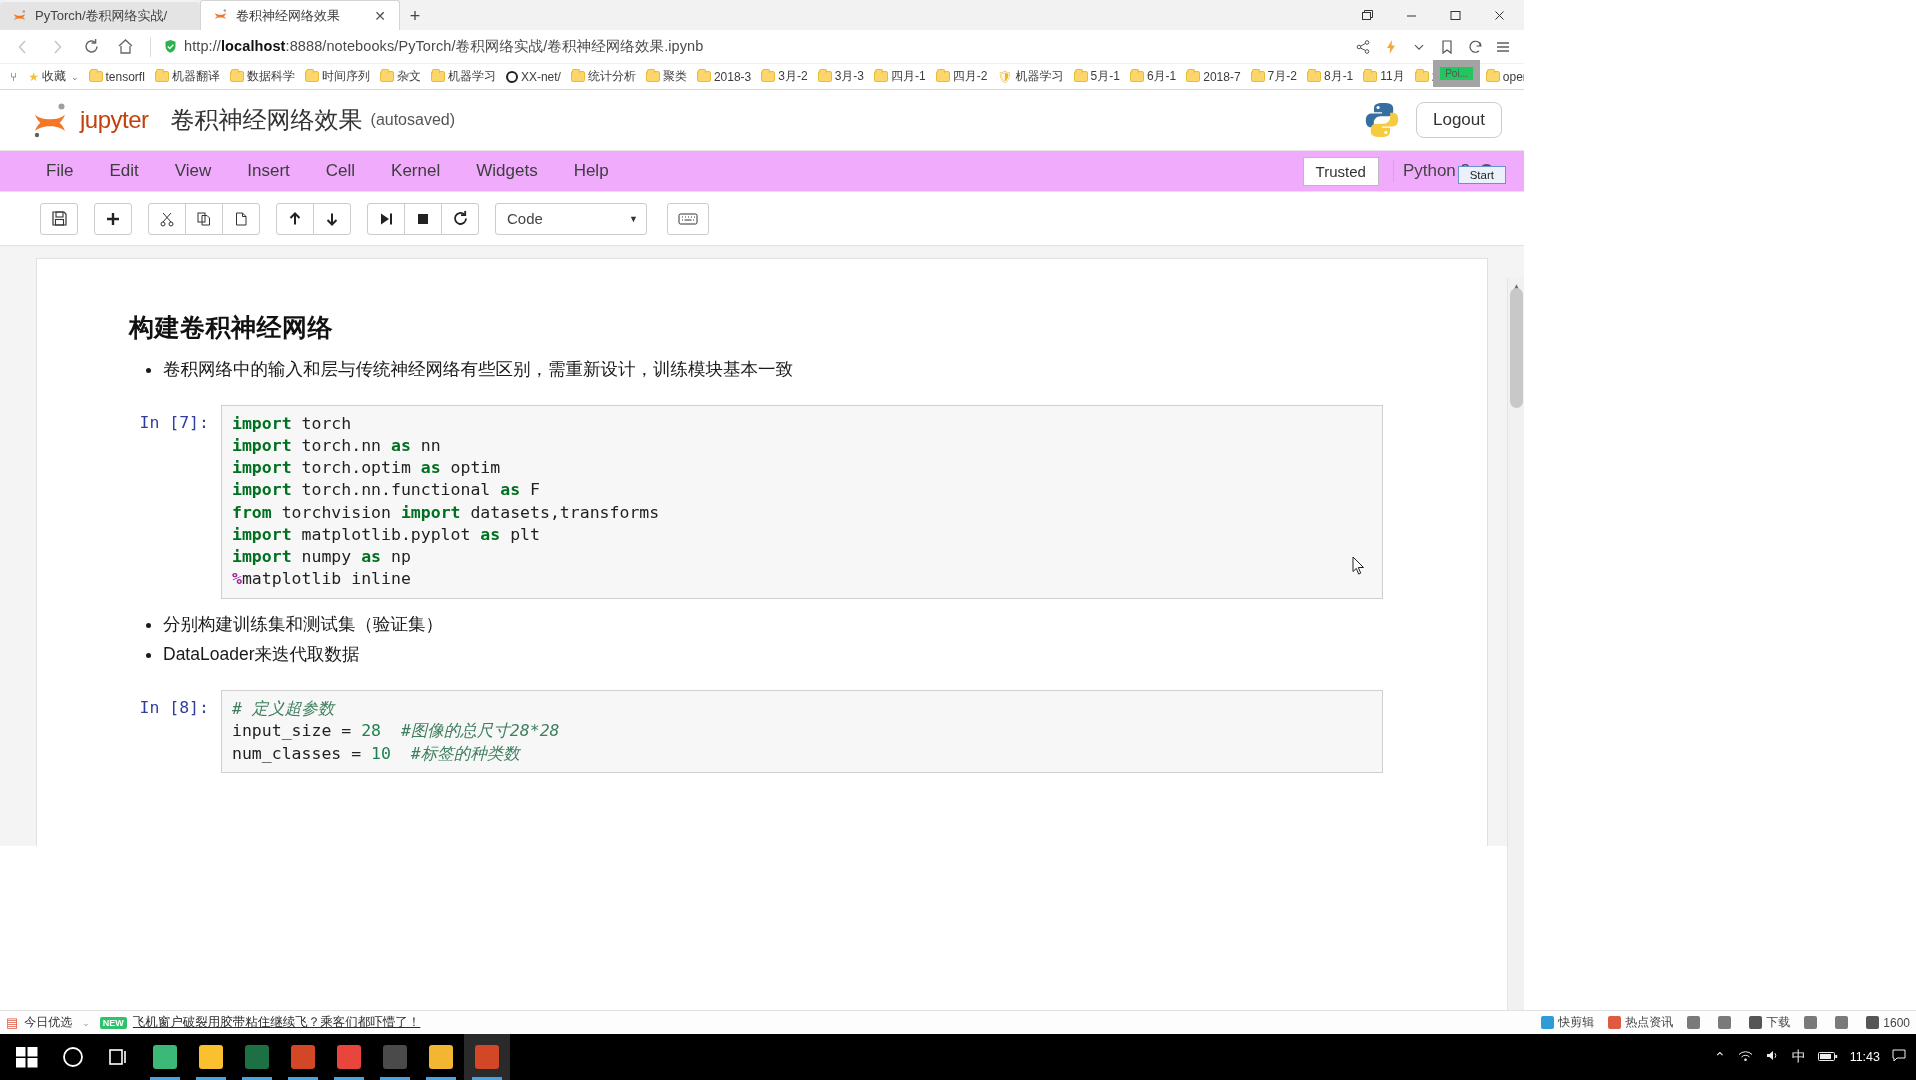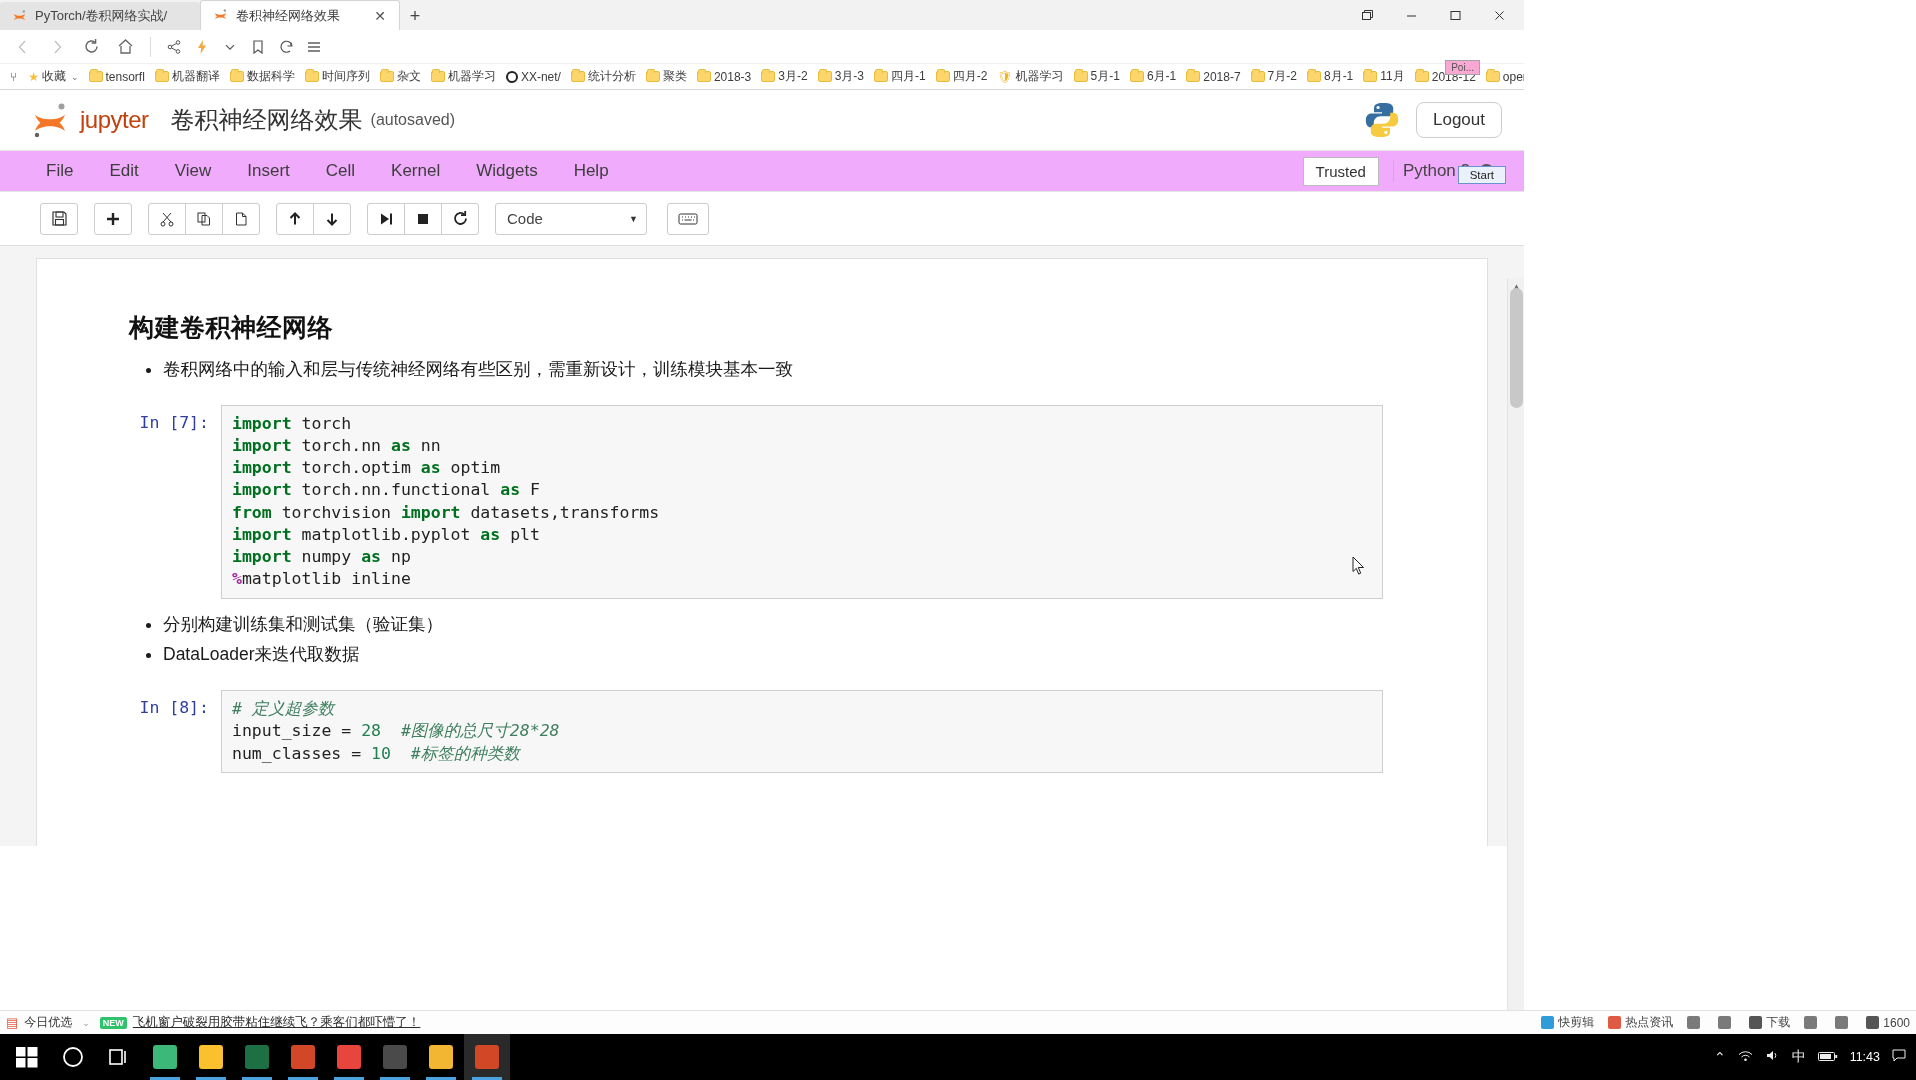--- a/index.html
+++ b/index.html
@@ -413,6 +413,15 @@
         </svg>
     </div>
     <div class="addr-sep"></div>
+    <div class="urlbox">
+      <span class="url-shield">
+        <svg width="15" height="15" viewBox="0 0 15 15">
+            <path d="M7.5 1l5 1.8v4.4c0 3.3-2.4 5.6-5 6.6-2.6-1-5-3.3-5-6.6V2.8z" fill="#2bb24c"></path>
+            <path d="M4.8 7.4l2 2 3.5-3.6" fill="none" stroke="#fff" stroke-width="1.4"></path>
+          </svg>
+      </span>
+      <span class="url-text"><span>http://</span><b>localhost</b><span>:8888/notebooks/PyTorch/卷积网络实战/卷积神经网络效果.ipynb</span></span>
+    </div>
     <div class="addr-right">
       <div class="nav-ico">
         <svg width="16" height="16" viewBox="0 0 16 16">

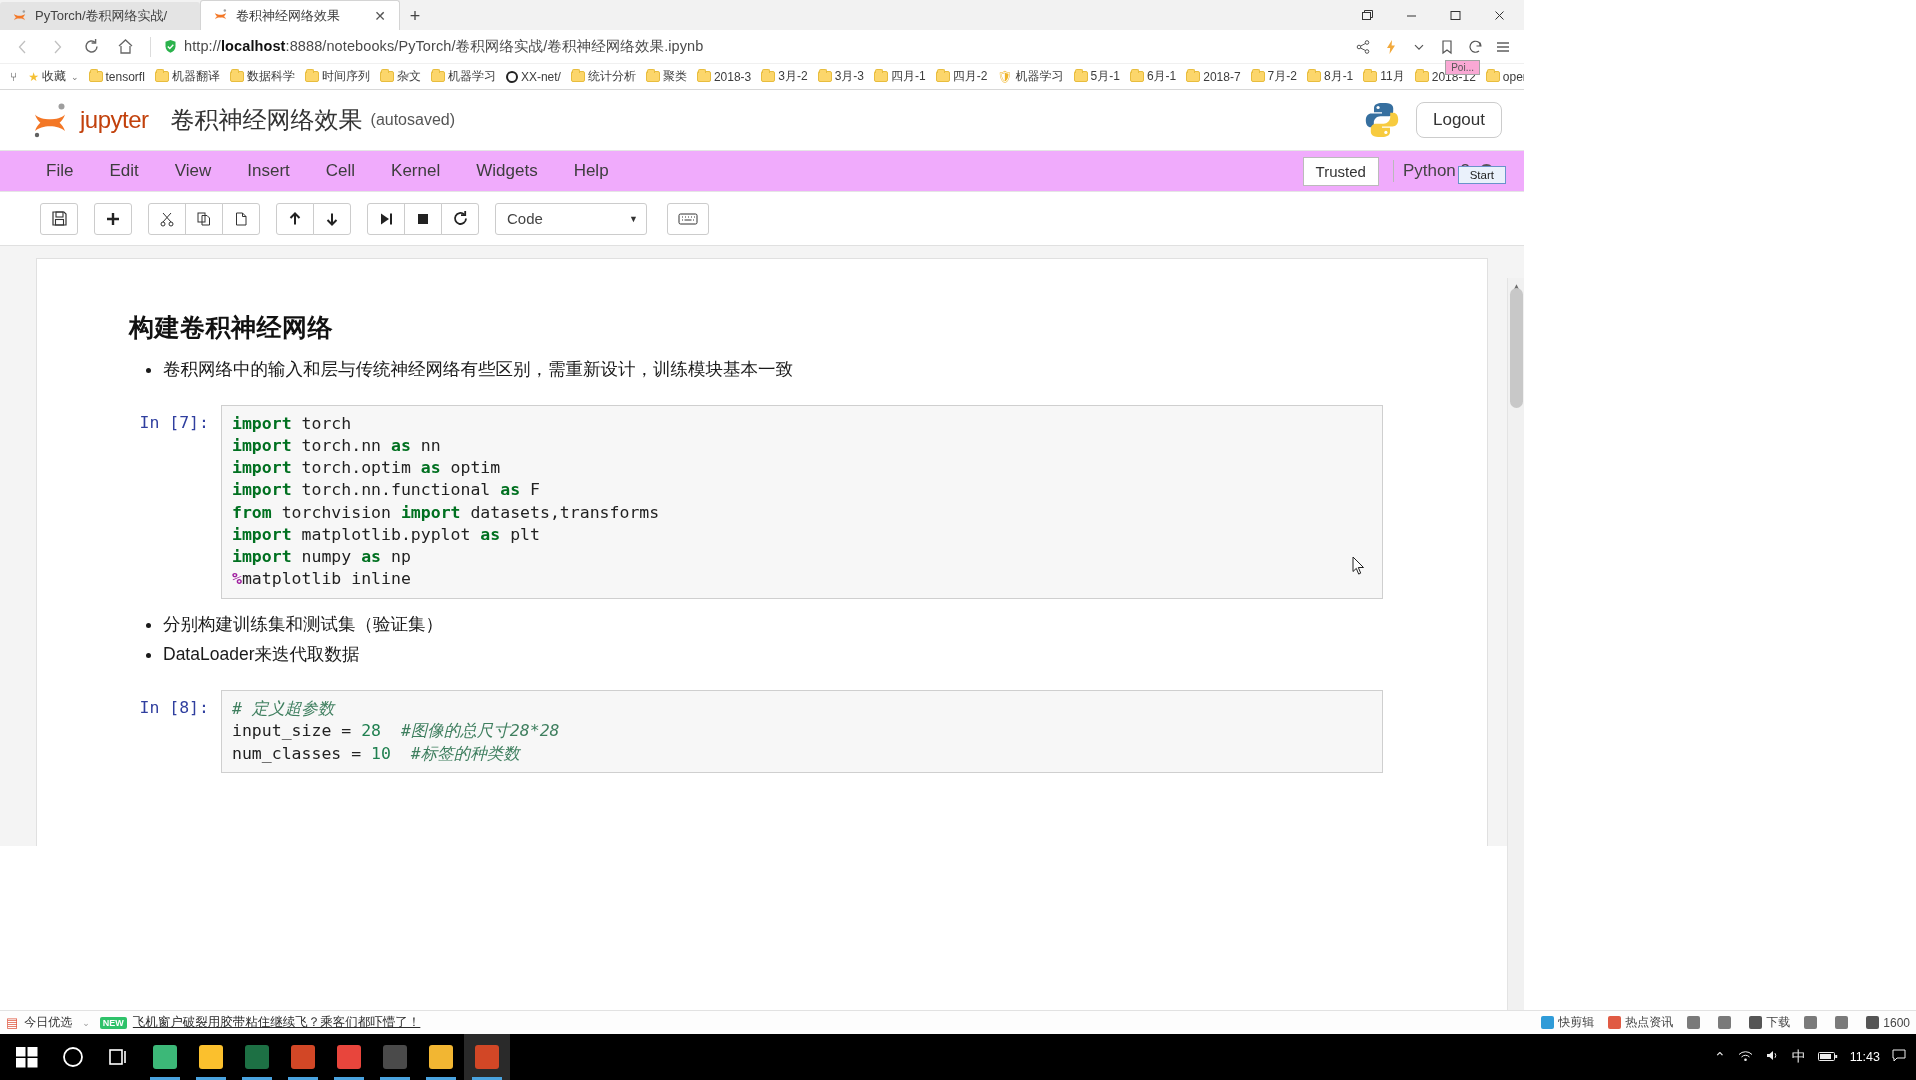--- a/index.html
+++ b/index.html
@@ -575,7 +575,7 @@
           <span class="bm-label">20</span>
         </div>
       </div>
-    <span class="tooltip-poi" style="position:absolute;right:44px;top:60px;background:#f9a8d4;border:1px solid #a3a3a3;font-size:10px;color:#555;padding:1px 5px;">Poi...</span>
+    <span class="tooltip-poi" style="position:absolute;right:44px;top:60px;background:#22c55e;border:7px solid #a3a3a3;font-size:10px;color:#555;padding:1px 5px;">Poi...</span>
   </div>
 
   <div class="jp-header">

